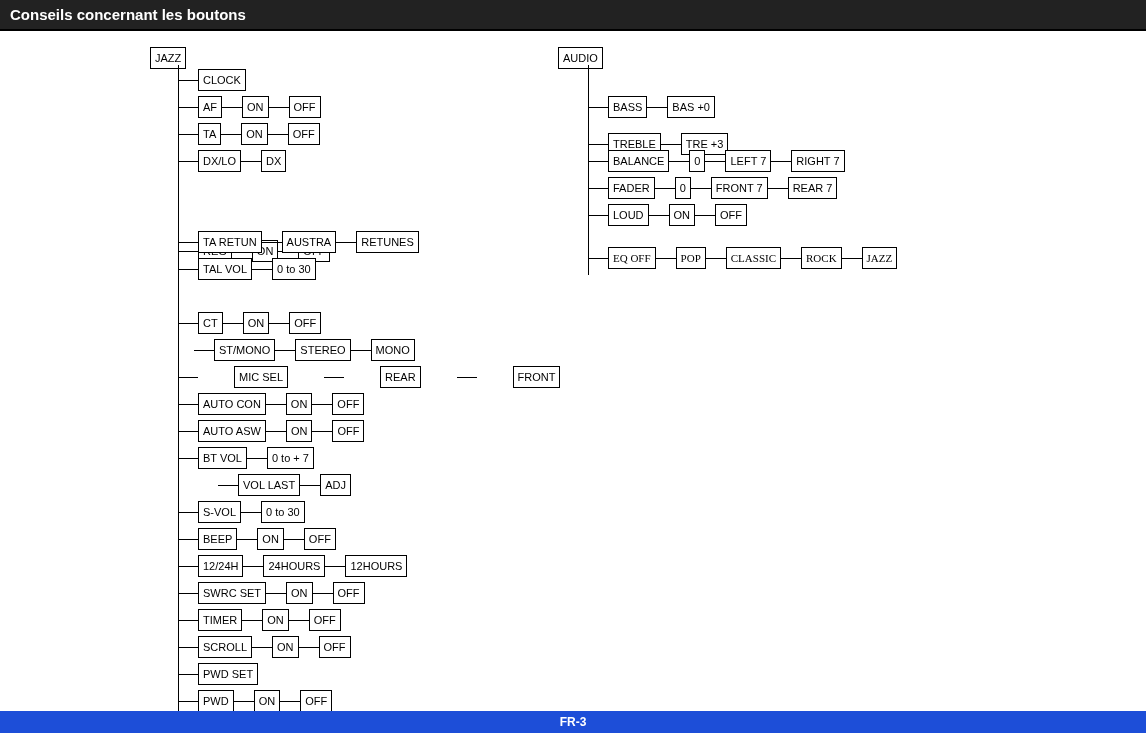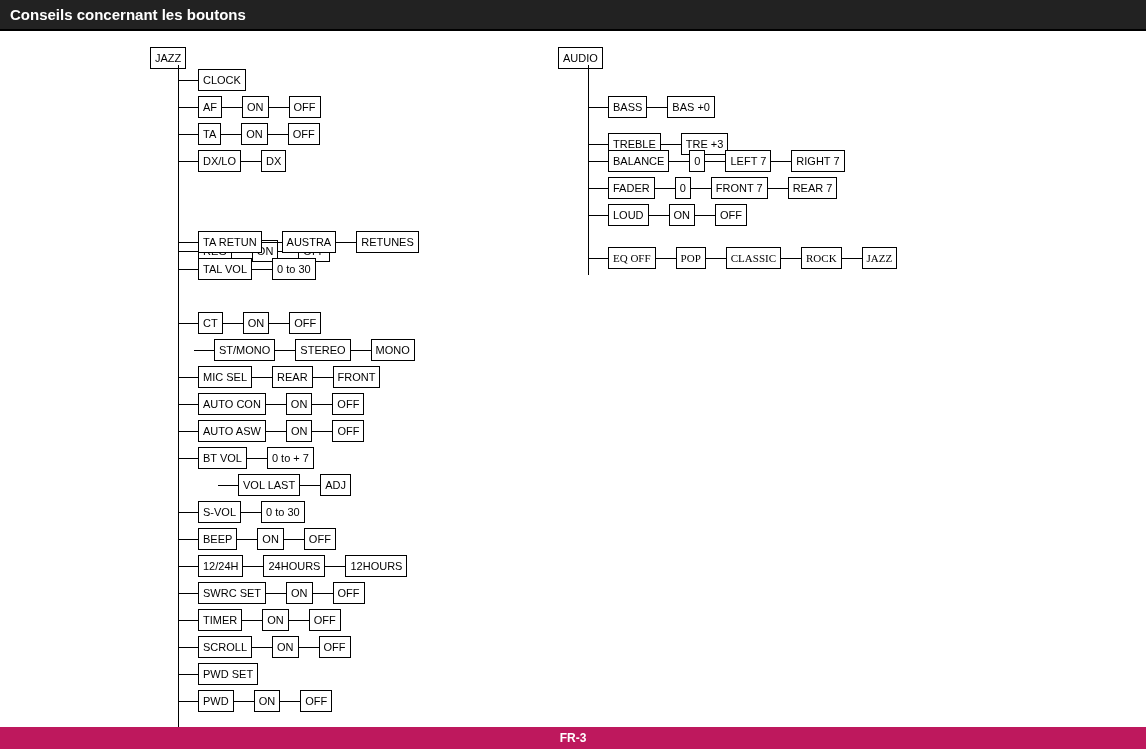--- a/index.html
+++ b/index.html
@@ -153,7 +153,7 @@
       <div class="box">MONO</div>
     </div>
 
-    <div class="abs-row" style="top:327px; left:168px;">
+    <div class="abs-row" style="top:327px; left:168px;gap:36px;">
       <div style="width:20px; height:1px; background:#000;"></div>
       <div class="box">MIC SEL</div>
       <div style="width:20px; height:1px; background:#000;"></div>

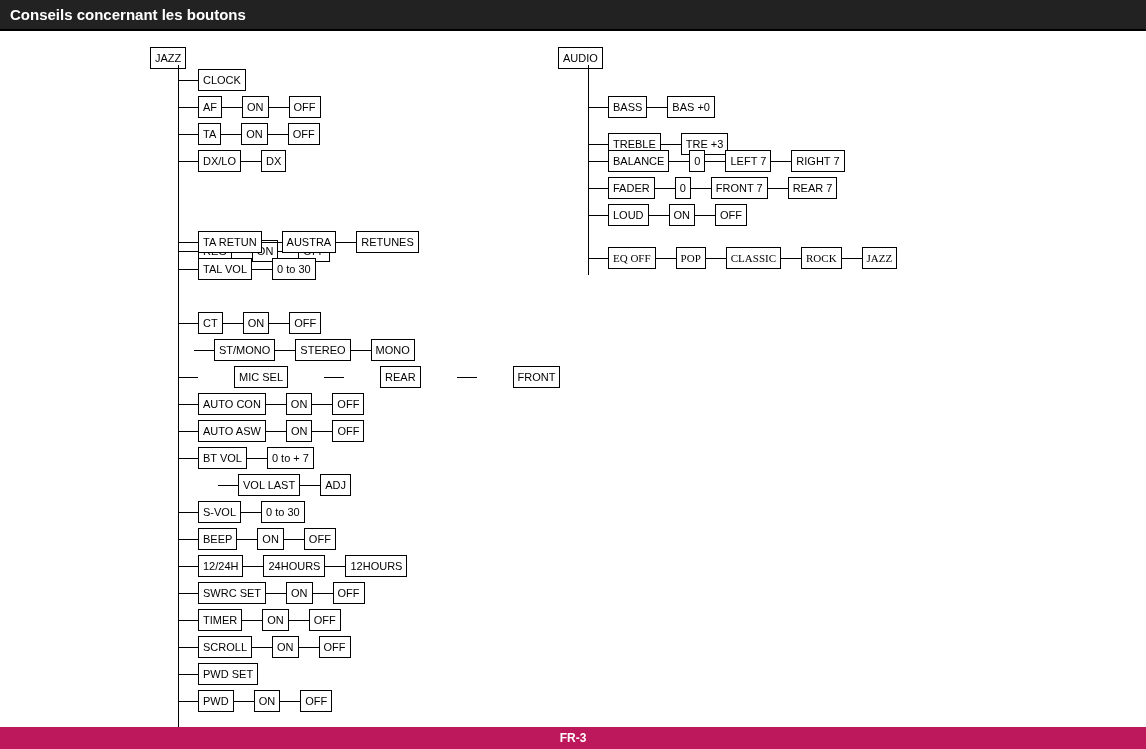--- a/index.html
+++ b/index.html
@@ -34,10 +34,10 @@
     }
     .page-footer {
       position: absolute;
-      bottom: 0;
+      bottom: 16px;
       left: 0;
       right: 0;
-      background: #be185d;
+      background: #1d4ed8;
       color: #fff;
       text-align: center;
       padding: 4px;

